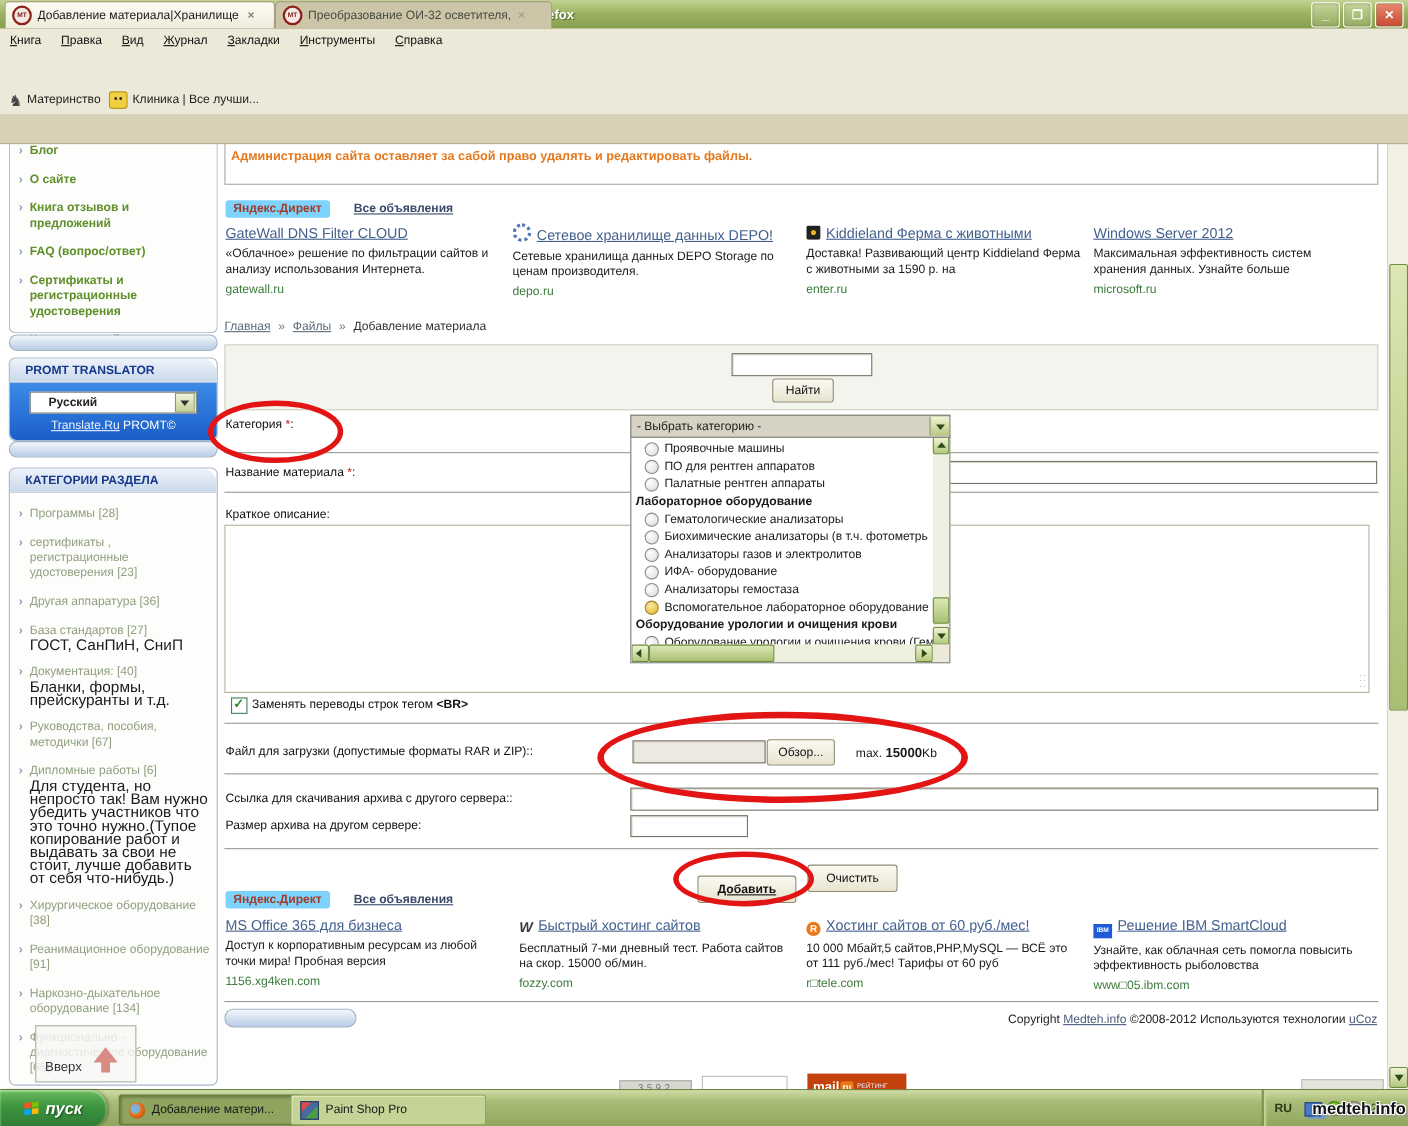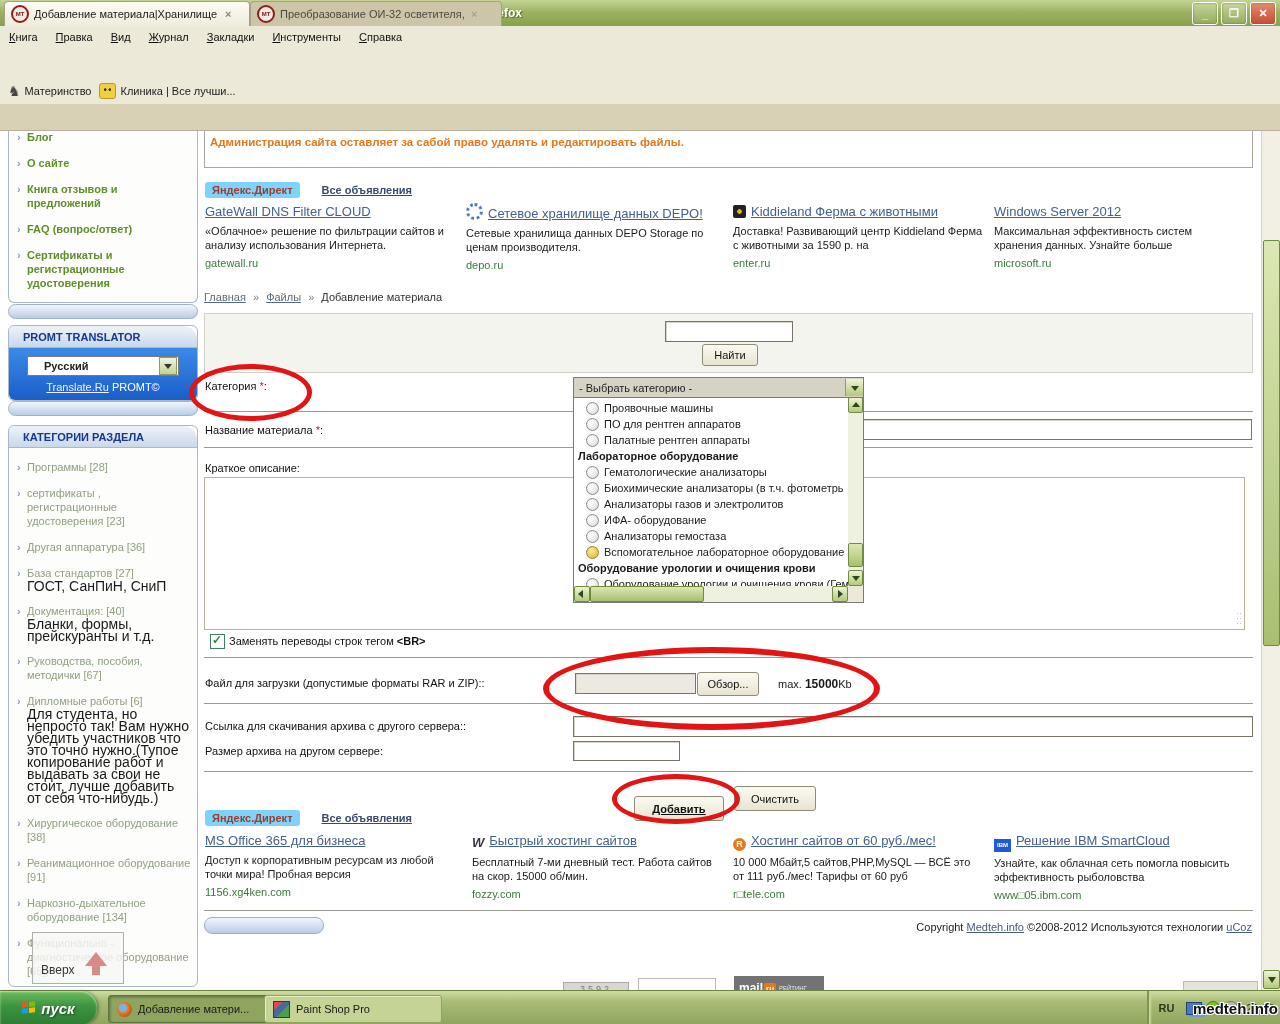--- a/index.html
+++ b/index.html
@@ -162,7 +162,7 @@
   #cnt1{left:563px;top:982px;width:64px;height:14px;background:#d8d8d0;border:1px solid #aaa;
      color:#777;font-size:9px;letter-spacing:3px;text-align:center;line-height:13px;}
   #cnt2{left:638px;top:978px;width:76px;height:22px;background:#fff;border:1px solid #bbb;}
-  #mailru{left:734px;top:976px;width:85px;height:24px;background:#737373;display:flex;align-items:center;padding-left:5px;}
+  #mailru{left:734px;top:976px;width:85px;height:24px;background:#c2410c;display:flex;align-items:center;padding-left:5px;}
   #mailru .m{color:#fff;font-weight:bold;font-size:12px;}
   #mailru .r{color:#fff;background:#e87818;border-radius:2px;font-size:8px;font-weight:bold;padding:1px 2px;margin-left:1px;}
   #mailru .sub{color:#e8eaf8;font-size:6px;margin-left:3px;}

